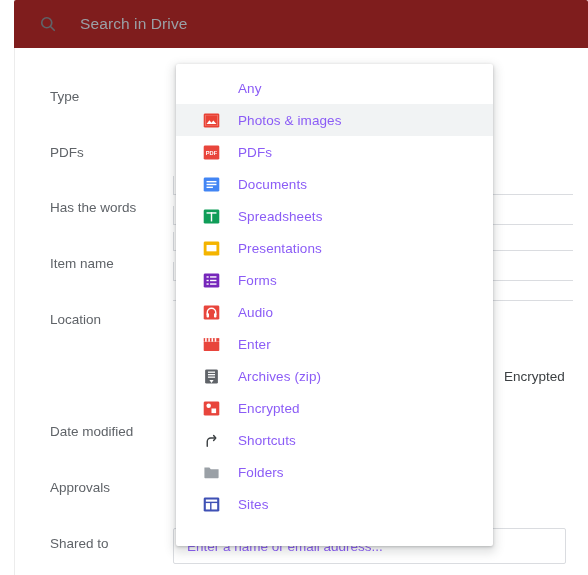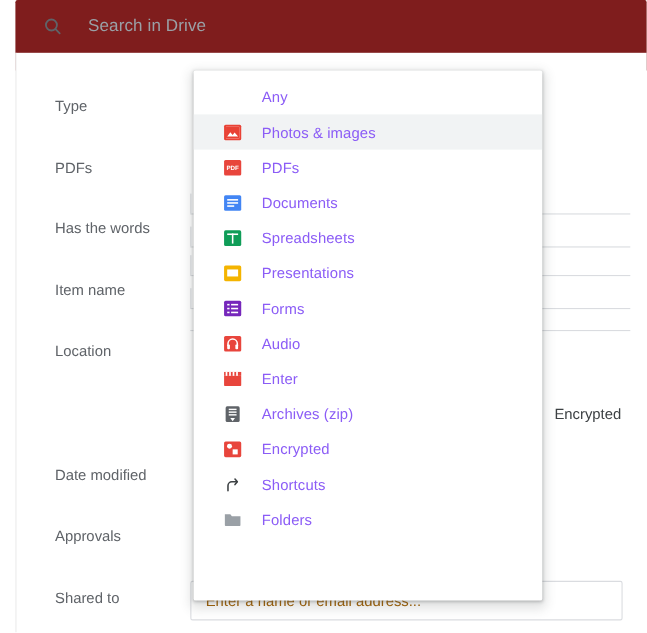--- a/index.html
+++ b/index.html
@@ -289,6 +289,17 @@
       <span class="dd-label">Folders</span>
     </div>
 
+    <div class="dd-item">
+      <span class="dd-icon">
+        <svg width="17" height="17" viewBox="0 0 24 24">
+          <rect x="1" y="2" width="22" height="20" rx="2" fill="#3f51b5"></rect>
+          <rect x="4" y="5" width="16" height="3" fill="#fff"></rect>
+          <rect x="4" y="10" width="6" height="9" fill="#fff"></rect>
+          <rect x="12" y="10" width="8" height="9" fill="#fff"></rect>
+        </svg>
+      </span>
+      <span class="dd-label">Sites</span>
+    </div>
 
   </div>
 

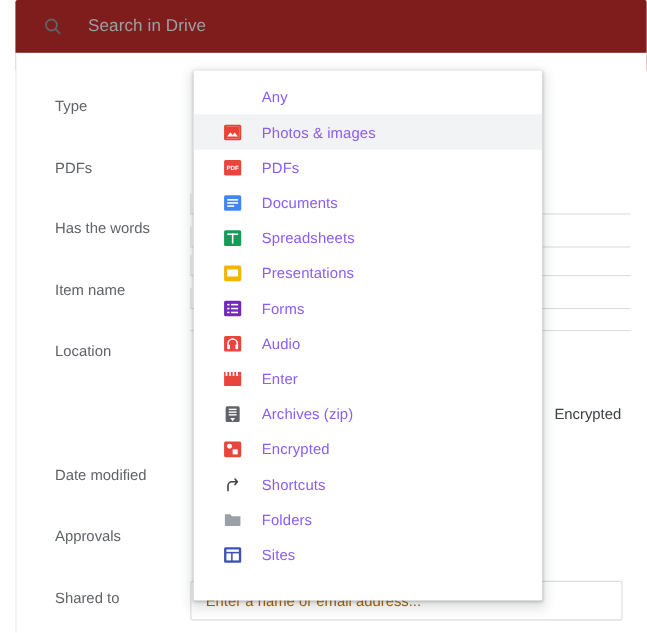--- a/index.html
+++ b/index.html
@@ -58,7 +58,7 @@
   .field-text {
     position: absolute;
     font-size: 13.5px;
-    color: #a16207;
+    color: #8b5cf6;
     white-space: nowrap;
   }
   .static-text {

